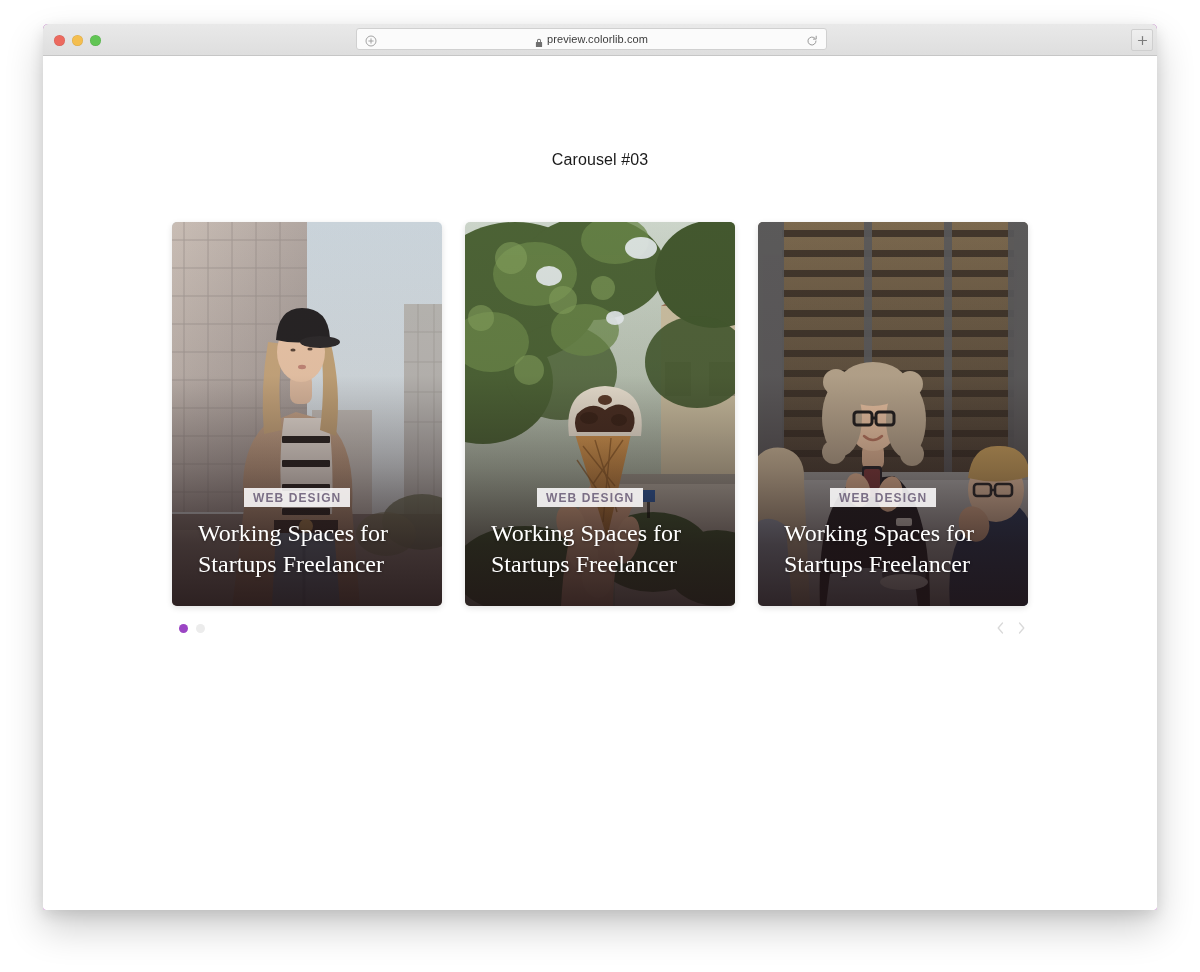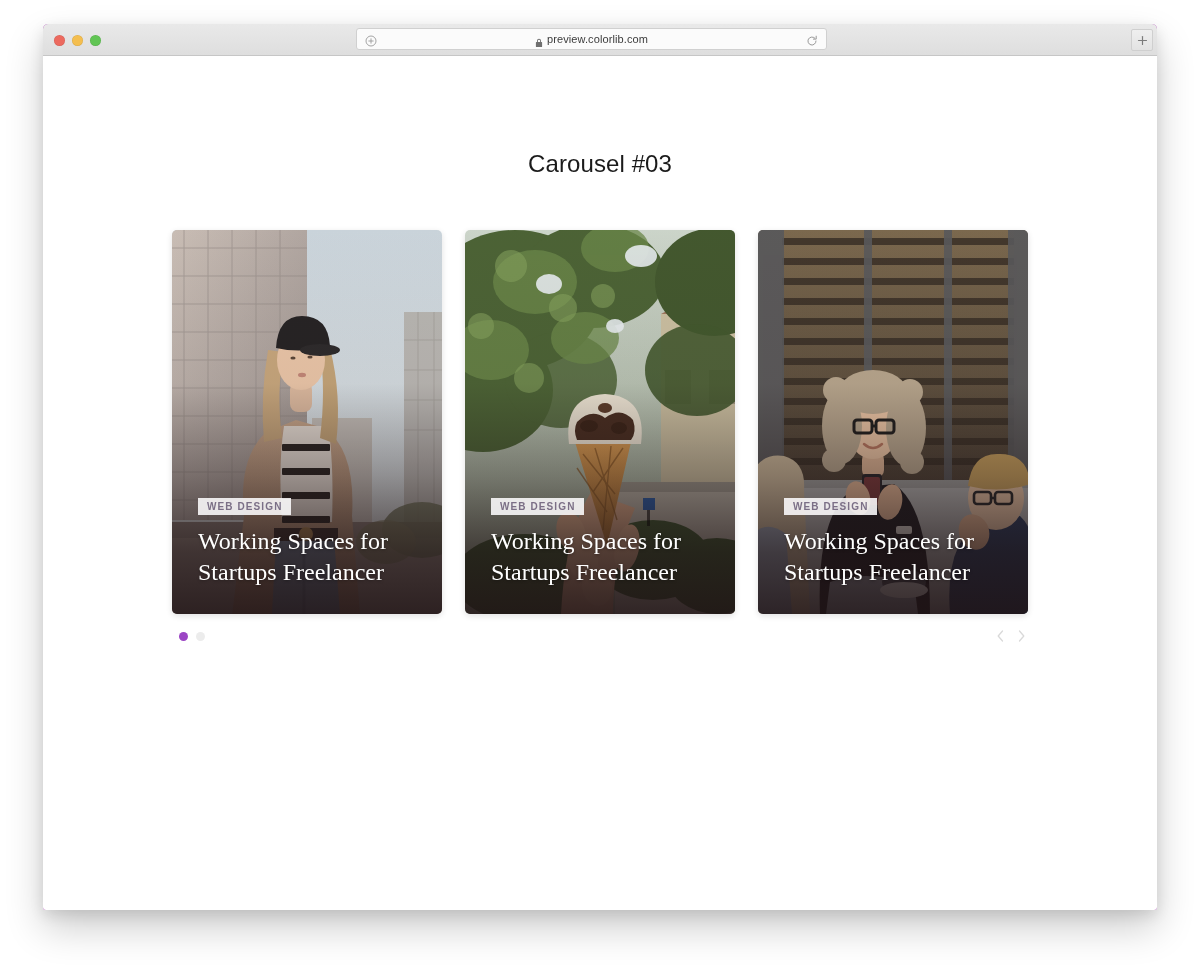--- a/index.html
+++ b/index.html
@@ -130,7 +130,7 @@
 
   .page-title {
     text-align: center;
-    font-size: 24px;
+    font-size: 16px;
     font-weight: 400;
     color: #1b1b1b;
     letter-spacing: .1px;

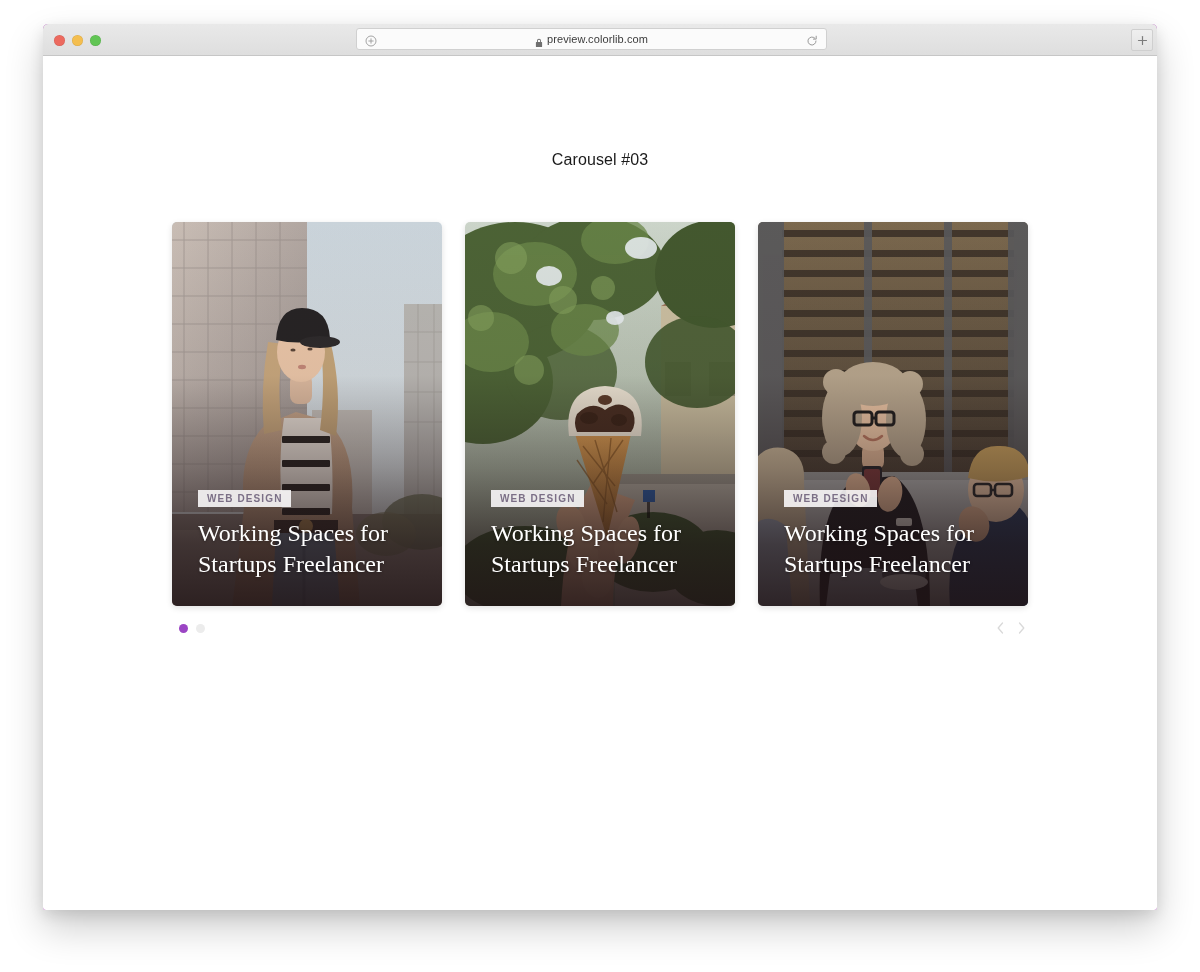--- a/index.html
+++ b/index.html
@@ -190,12 +190,13 @@
     display: inline-block;
     background: rgba(253,252,253,0.88);
     color: #7b6f86;
-    font-size: 10px;
+    font-size: 12px;
     font-weight: 700;
     letter-spacing: 1.1px;
     padding: 4px 9px 3px 9px;
     line-height: 1;
     margin-bottom: 11px;
+    margin-left: 46px;
   }
 
   .card-title {

